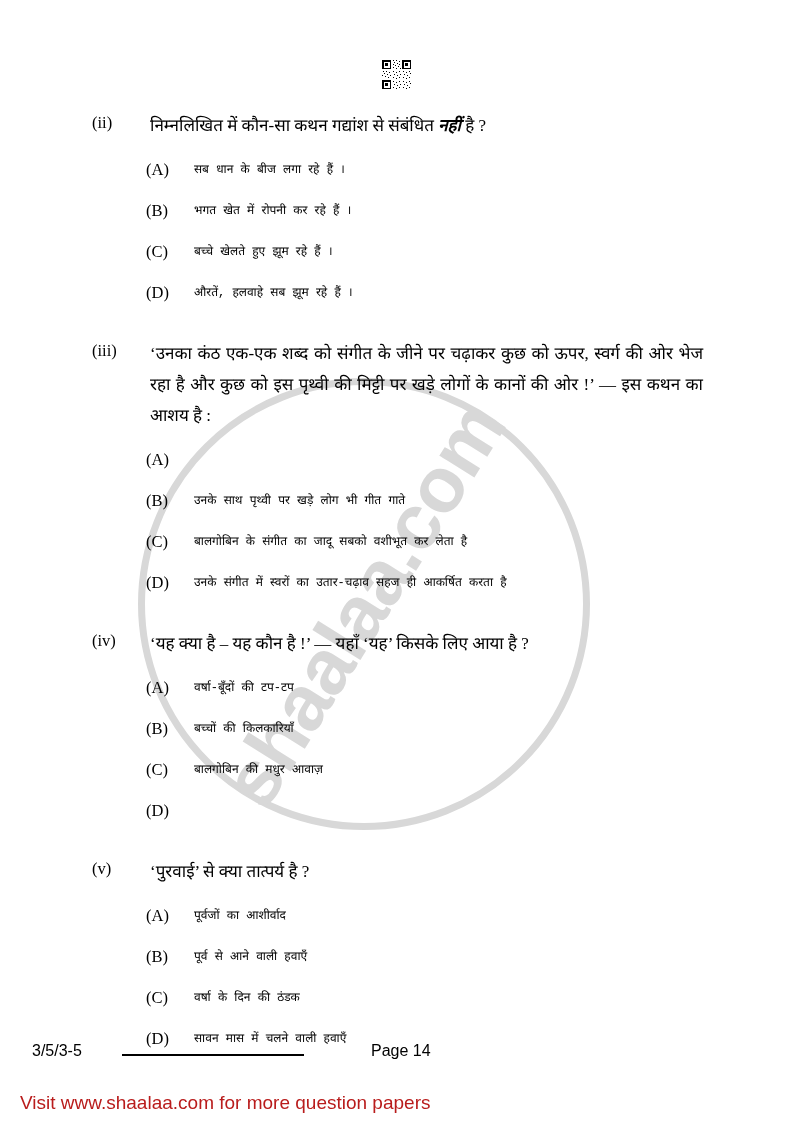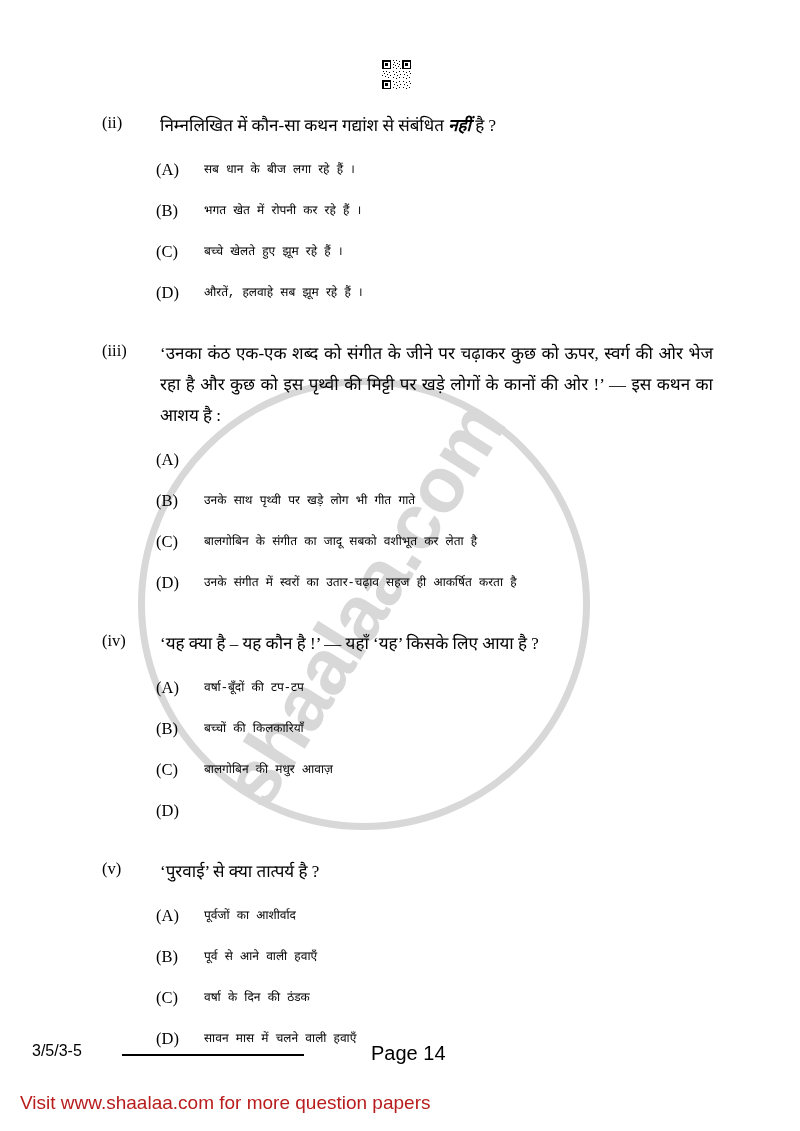--- a/index.html
+++ b/index.html
@@ -62,7 +62,7 @@
   
   #content {
     position: absolute;
-    left: 16px;
+    left: 6px;
     top: 0;
     width: 738px;
     z-index: 1;

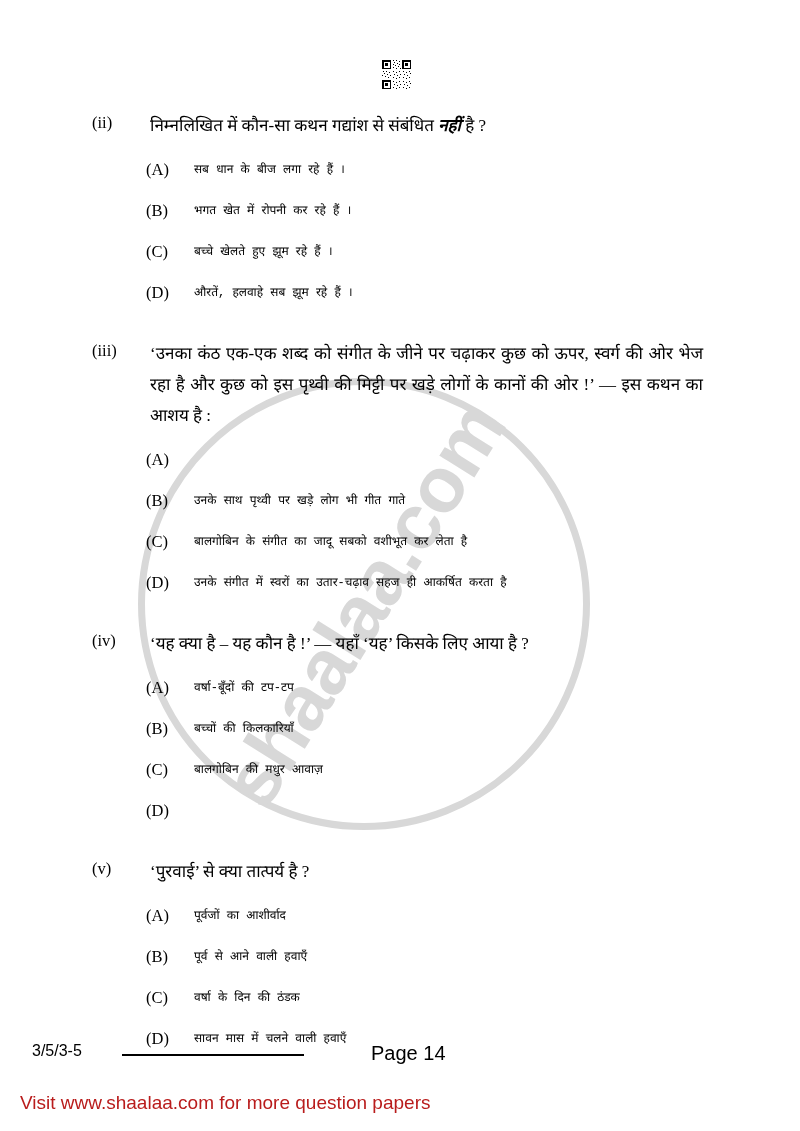--- a/index.html
+++ b/index.html
@@ -147,7 +147,7 @@
     position: absolute;
     left: 371px;
     top: 0;
-    font-size: 20px;
+    font-size: 16px;
   }
 
   #site-banner {

